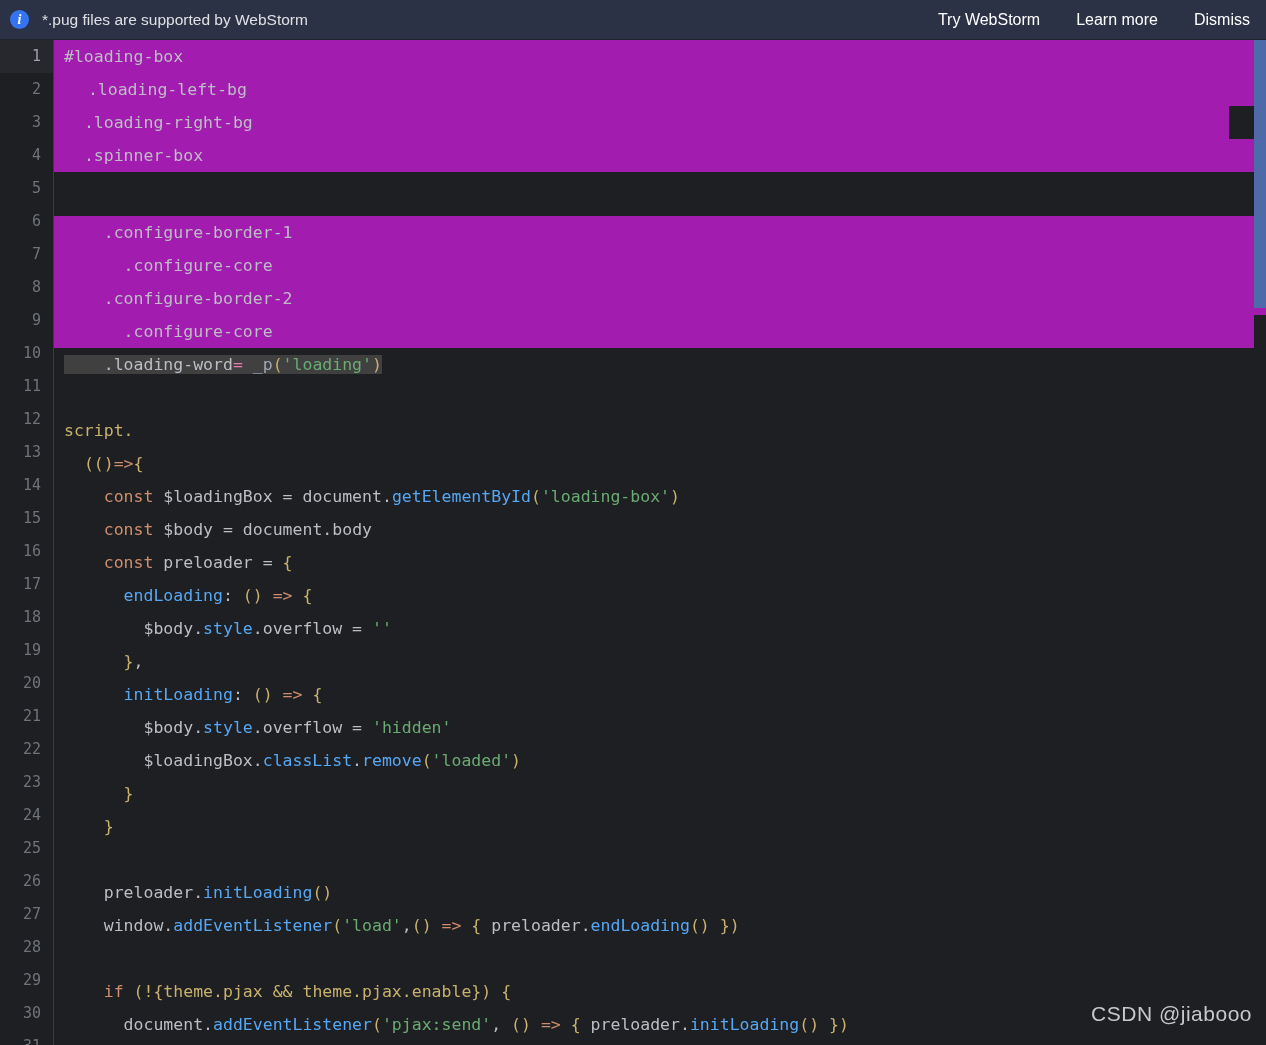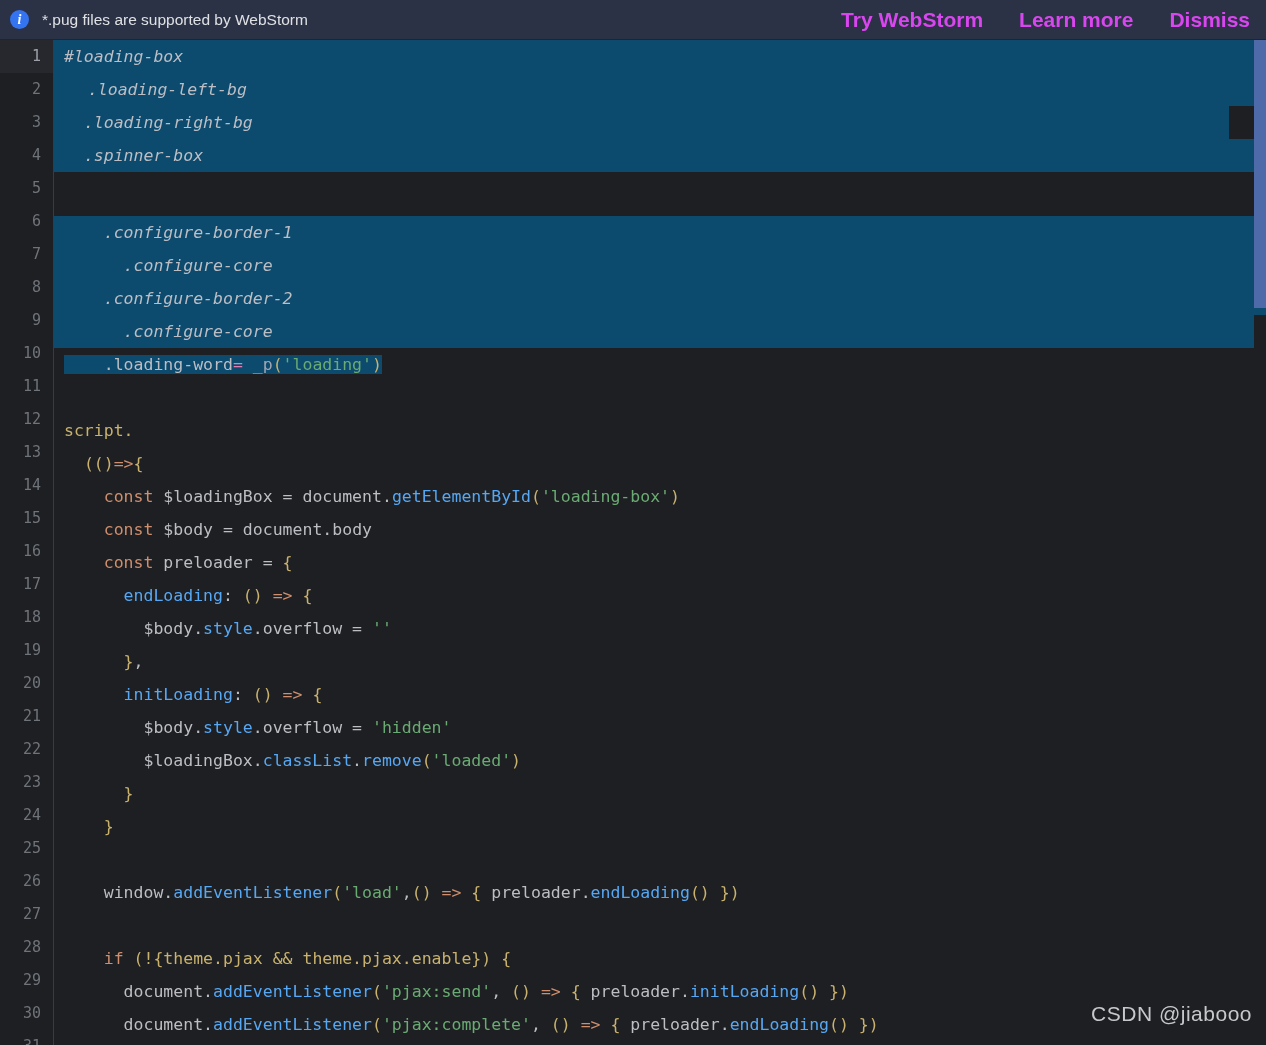--- a/index.html
+++ b/index.html
@@ -52,13 +52,12 @@
   }
   #notification-bar .spacer { flex: 1 1 auto; }
   #notification-bar .action-link {
-    color: #d946ef;
-    font-size: 21px;
+    color: #ffffff;
+    font-size: 16px;
     white-space: nowrap;
     margin-left: 36px;
     cursor: pointer;
     text-decoration: none;
-    font-weight: bold;
   }
   #notification-bar .action-link:first-of-type { margin-left: 0; }
 

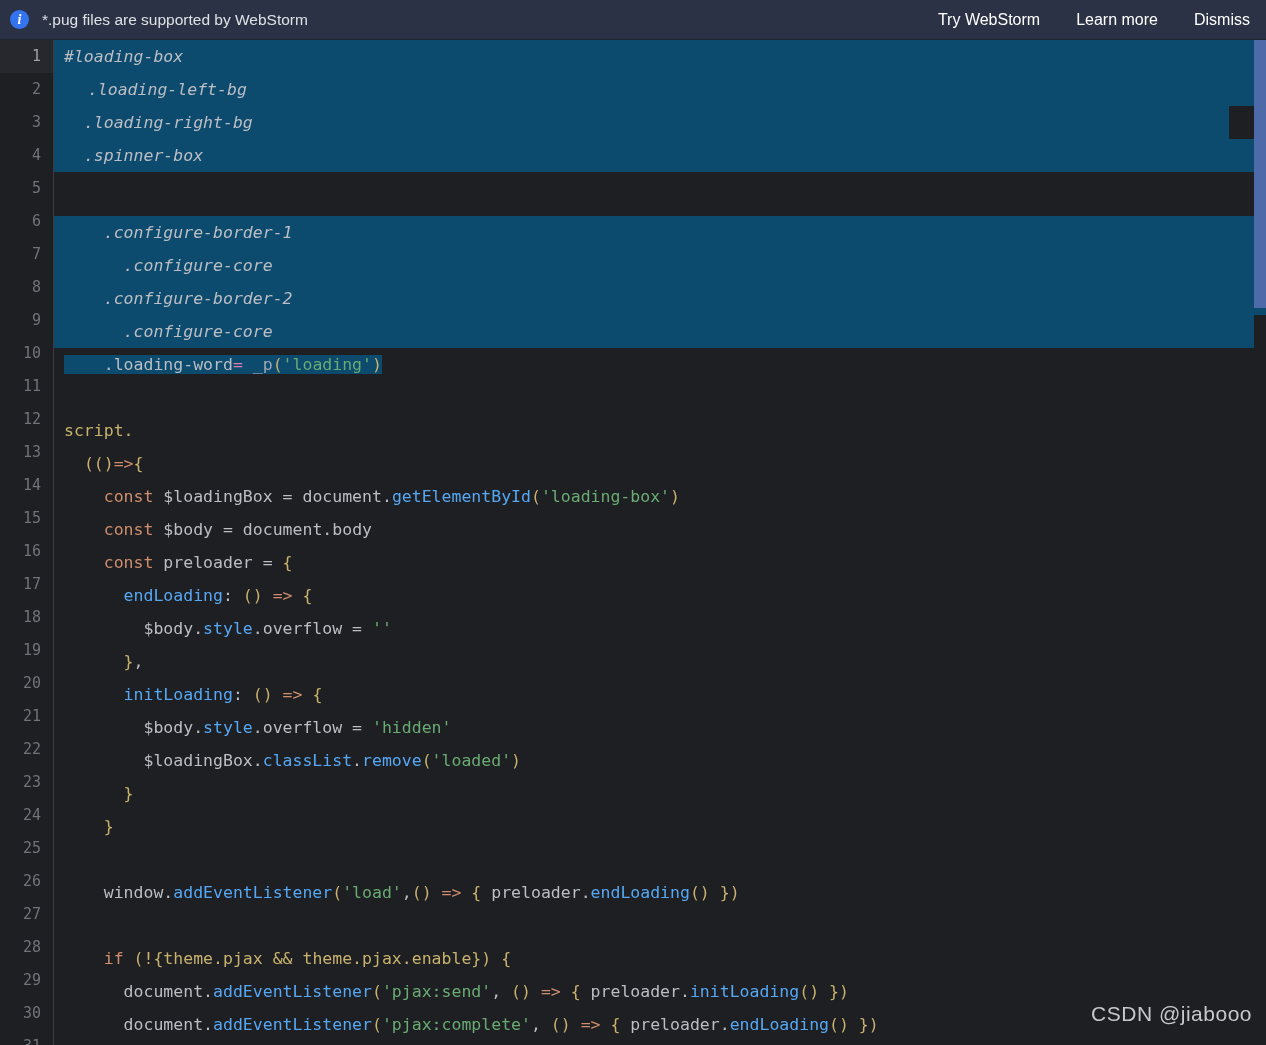--- a/index.html
+++ b/index.html
@@ -113,8 +113,7 @@
     letter-spacing: 0px;
   }
   .code-line.sel-full {
-    background: #0c4a6e;
-    font-style: italic;
+    background: #a21caf;
   }
   .sel-run { background: #0c4a6e; }
 

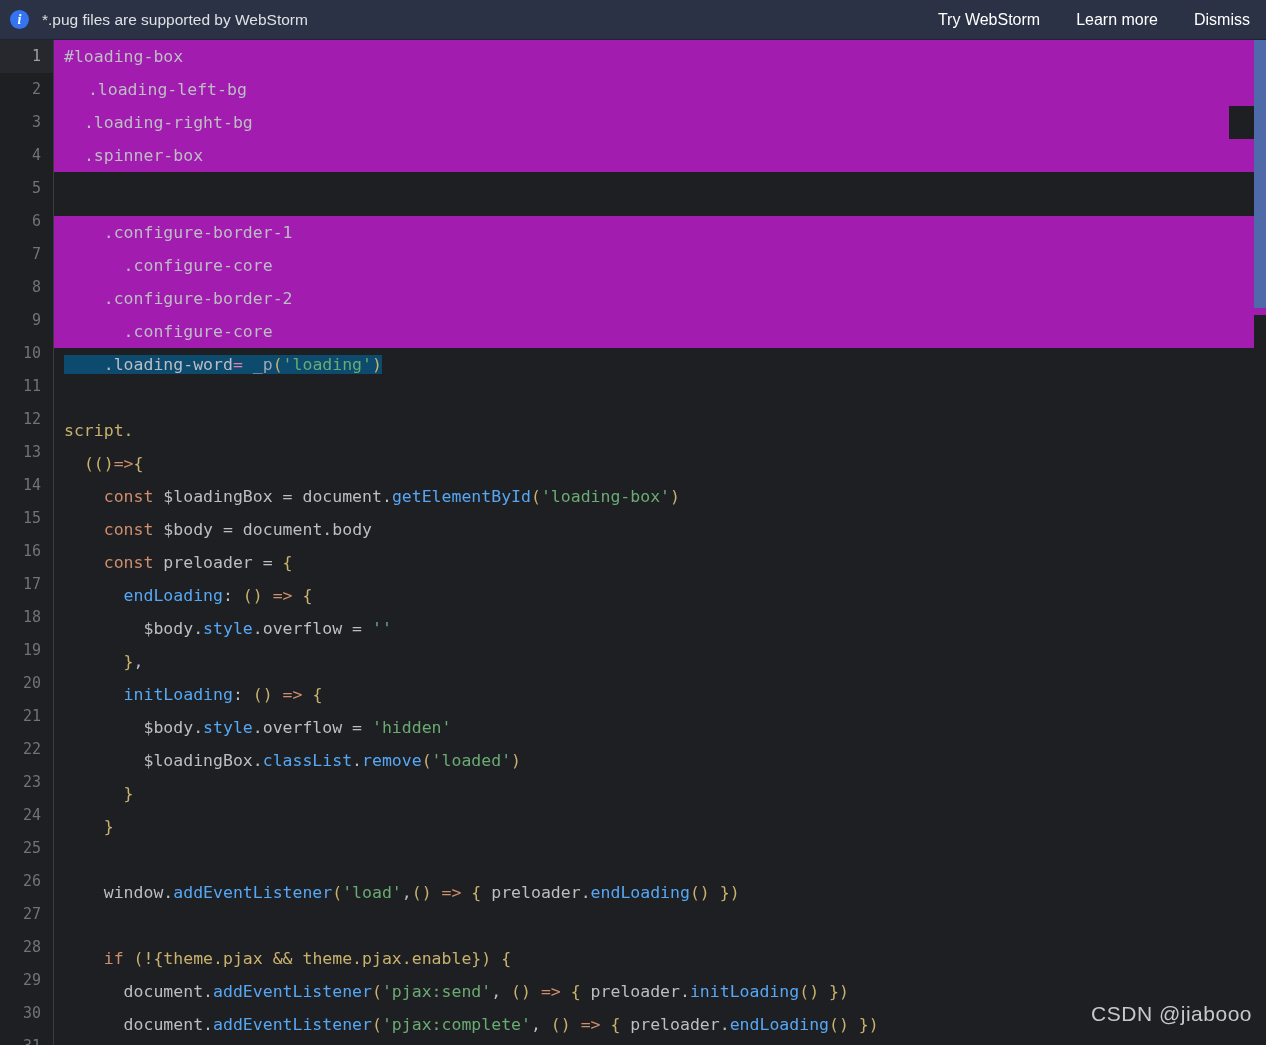--- a/index.html
+++ b/index.html
@@ -115,7 +115,7 @@
   .code-line.sel-full {
     background: #a21caf;
   }
-  .sel-run { background: #0c4a6e; }
+  .sel-run { background: #404040; }
 
   
   .t-plain  { color: #bcbec4; }

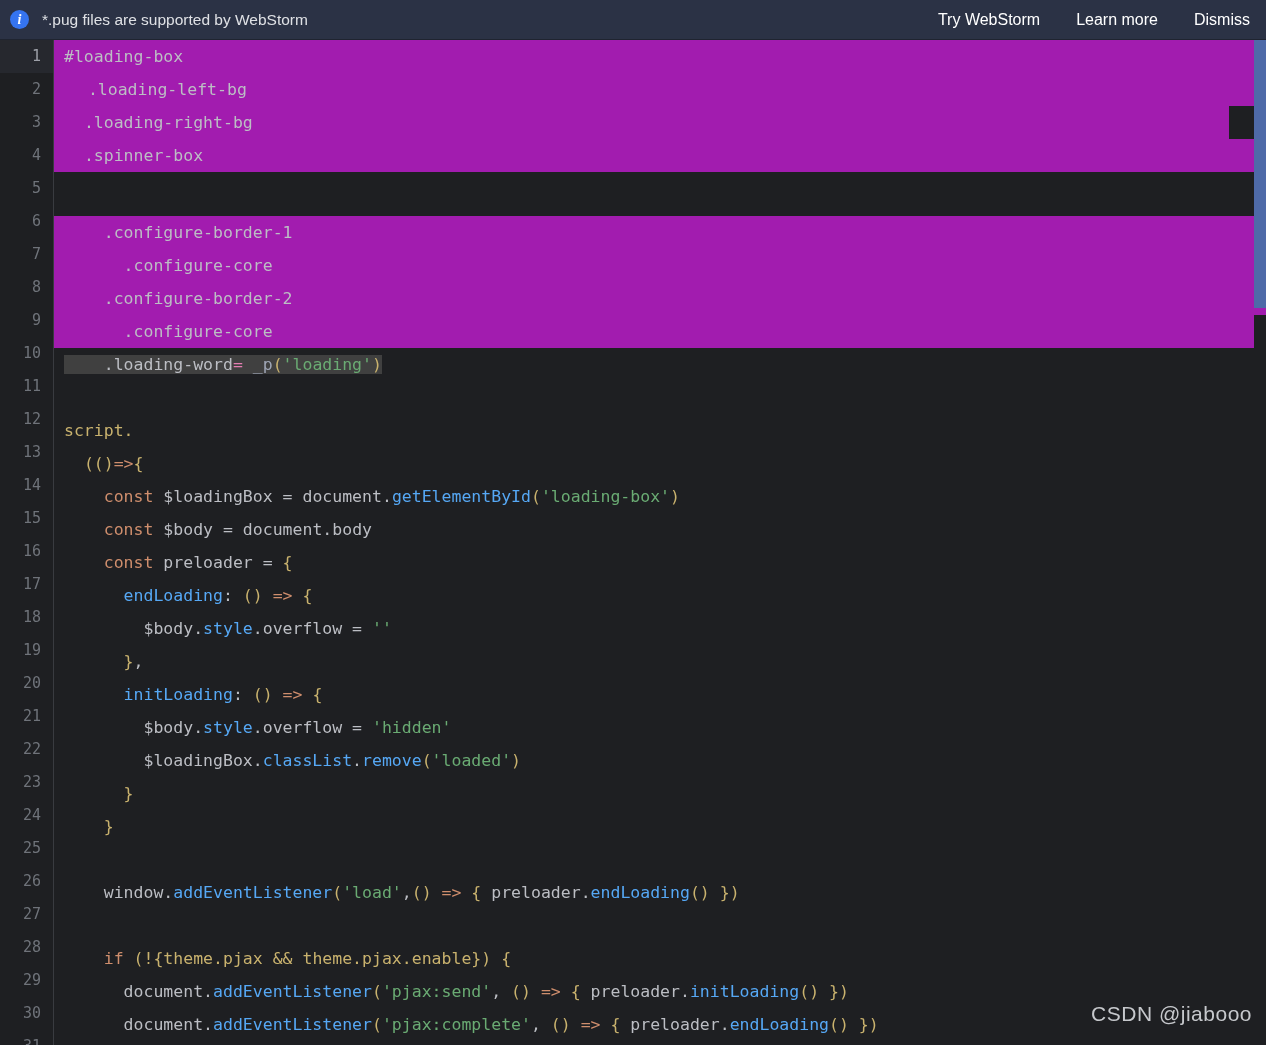--- a/index.html
+++ b/index.html
@@ -236,6 +236,7 @@
       <div class="code-line"><span class="t-plain">      </span><span class="t-paren">}</span></div>
       <div class="code-line"><span class="t-plain">    </span><span class="t-paren">}</span></div>
       <div class="code-line"></div>
+      <div class="code-line"><span class="t-plain">    </span><span class="t-plain">preloader</span><span class="t-plain">.</span><span class="t-fn">initLoading</span><span class="t-paren">(</span><span class="t-paren">)</span></div>
       <div class="code-line"><span class="t-plain">    </span><span class="t-plain">window</span><span class="t-plain">.</span><span class="t-fn">addEventListener</span><span class="t-paren">(</span><span class="t-str">'load'</span><span class="t-plain">,</span><span class="t-paren">(</span><span class="t-paren">)</span><span class="t-plain"> </span><span class="t-arrow">=&gt;</span><span class="t-plain"> </span><span class="t-paren">{</span><span class="t-plain"> </span><span class="t-plain">preloader</span><span class="t-plain">.</span><span class="t-fn">endLoading</span><span class="t-paren">(</span><span class="t-paren">)</span><span class="t-plain"> </span><span class="t-paren">}</span><span class="t-paren">)</span></div>
       <div class="code-line"></div>
       <div class="code-line"><span class="t-plain">    </span><span class="t-kw">if</span><span class="t-plain"> </span><span class="t-paren">(</span><span class="t-interp">!{theme.pjax &amp;&amp; theme.pjax.enable}</span><span class="t-paren">)</span><span class="t-plain"> </span><span class="t-paren">{</span></div>

